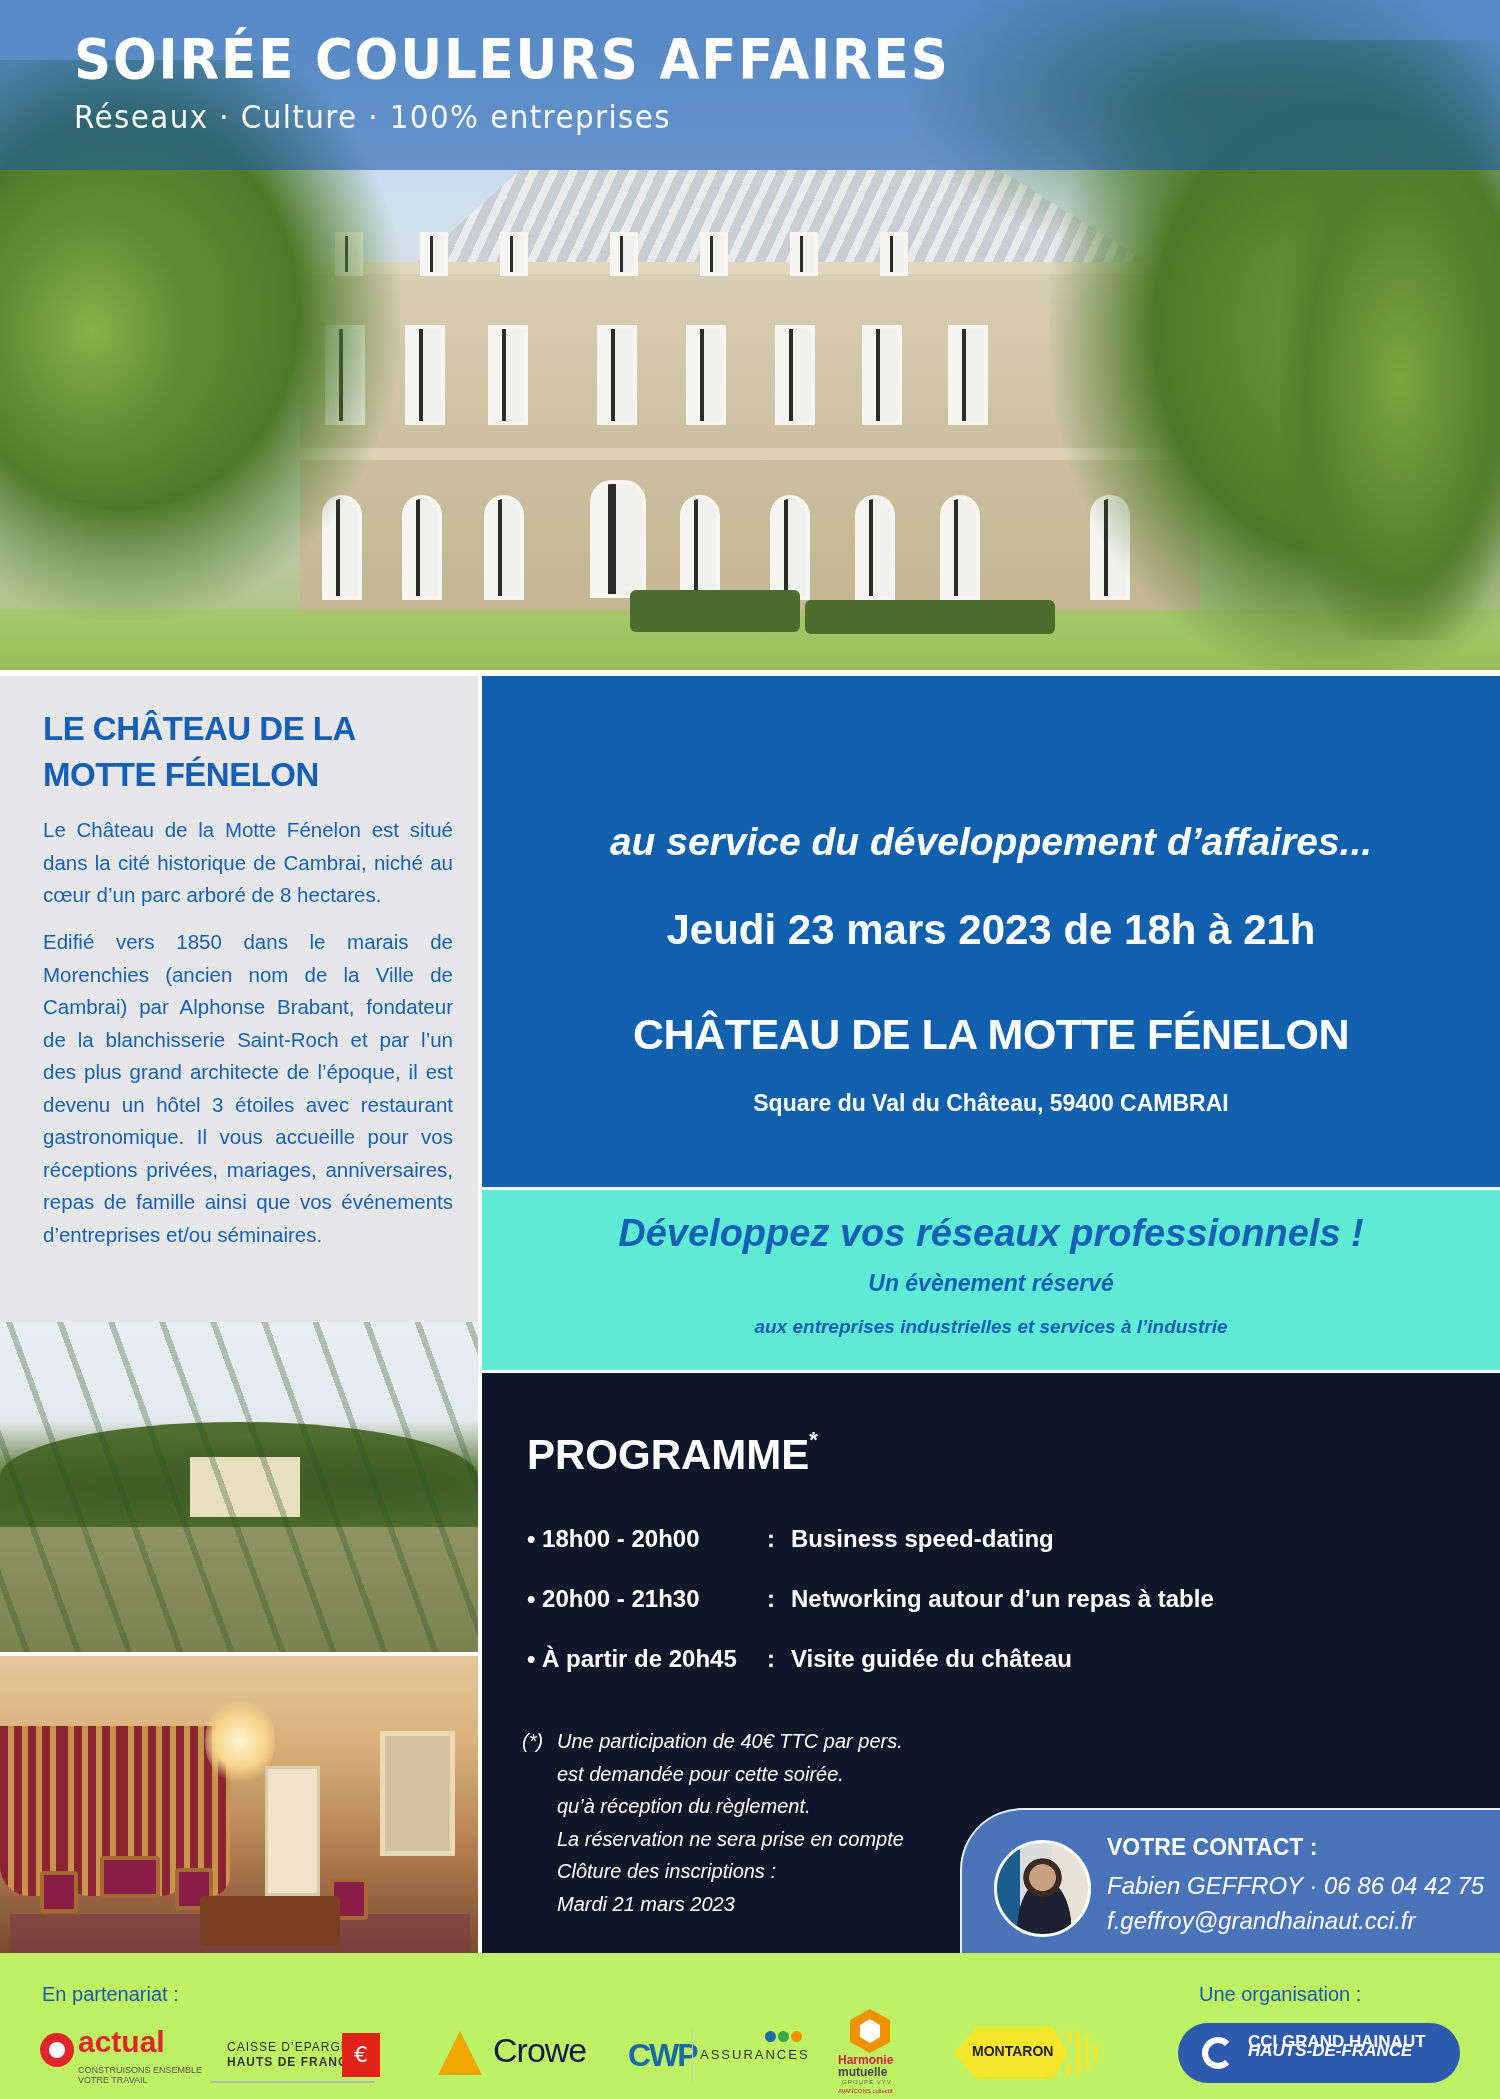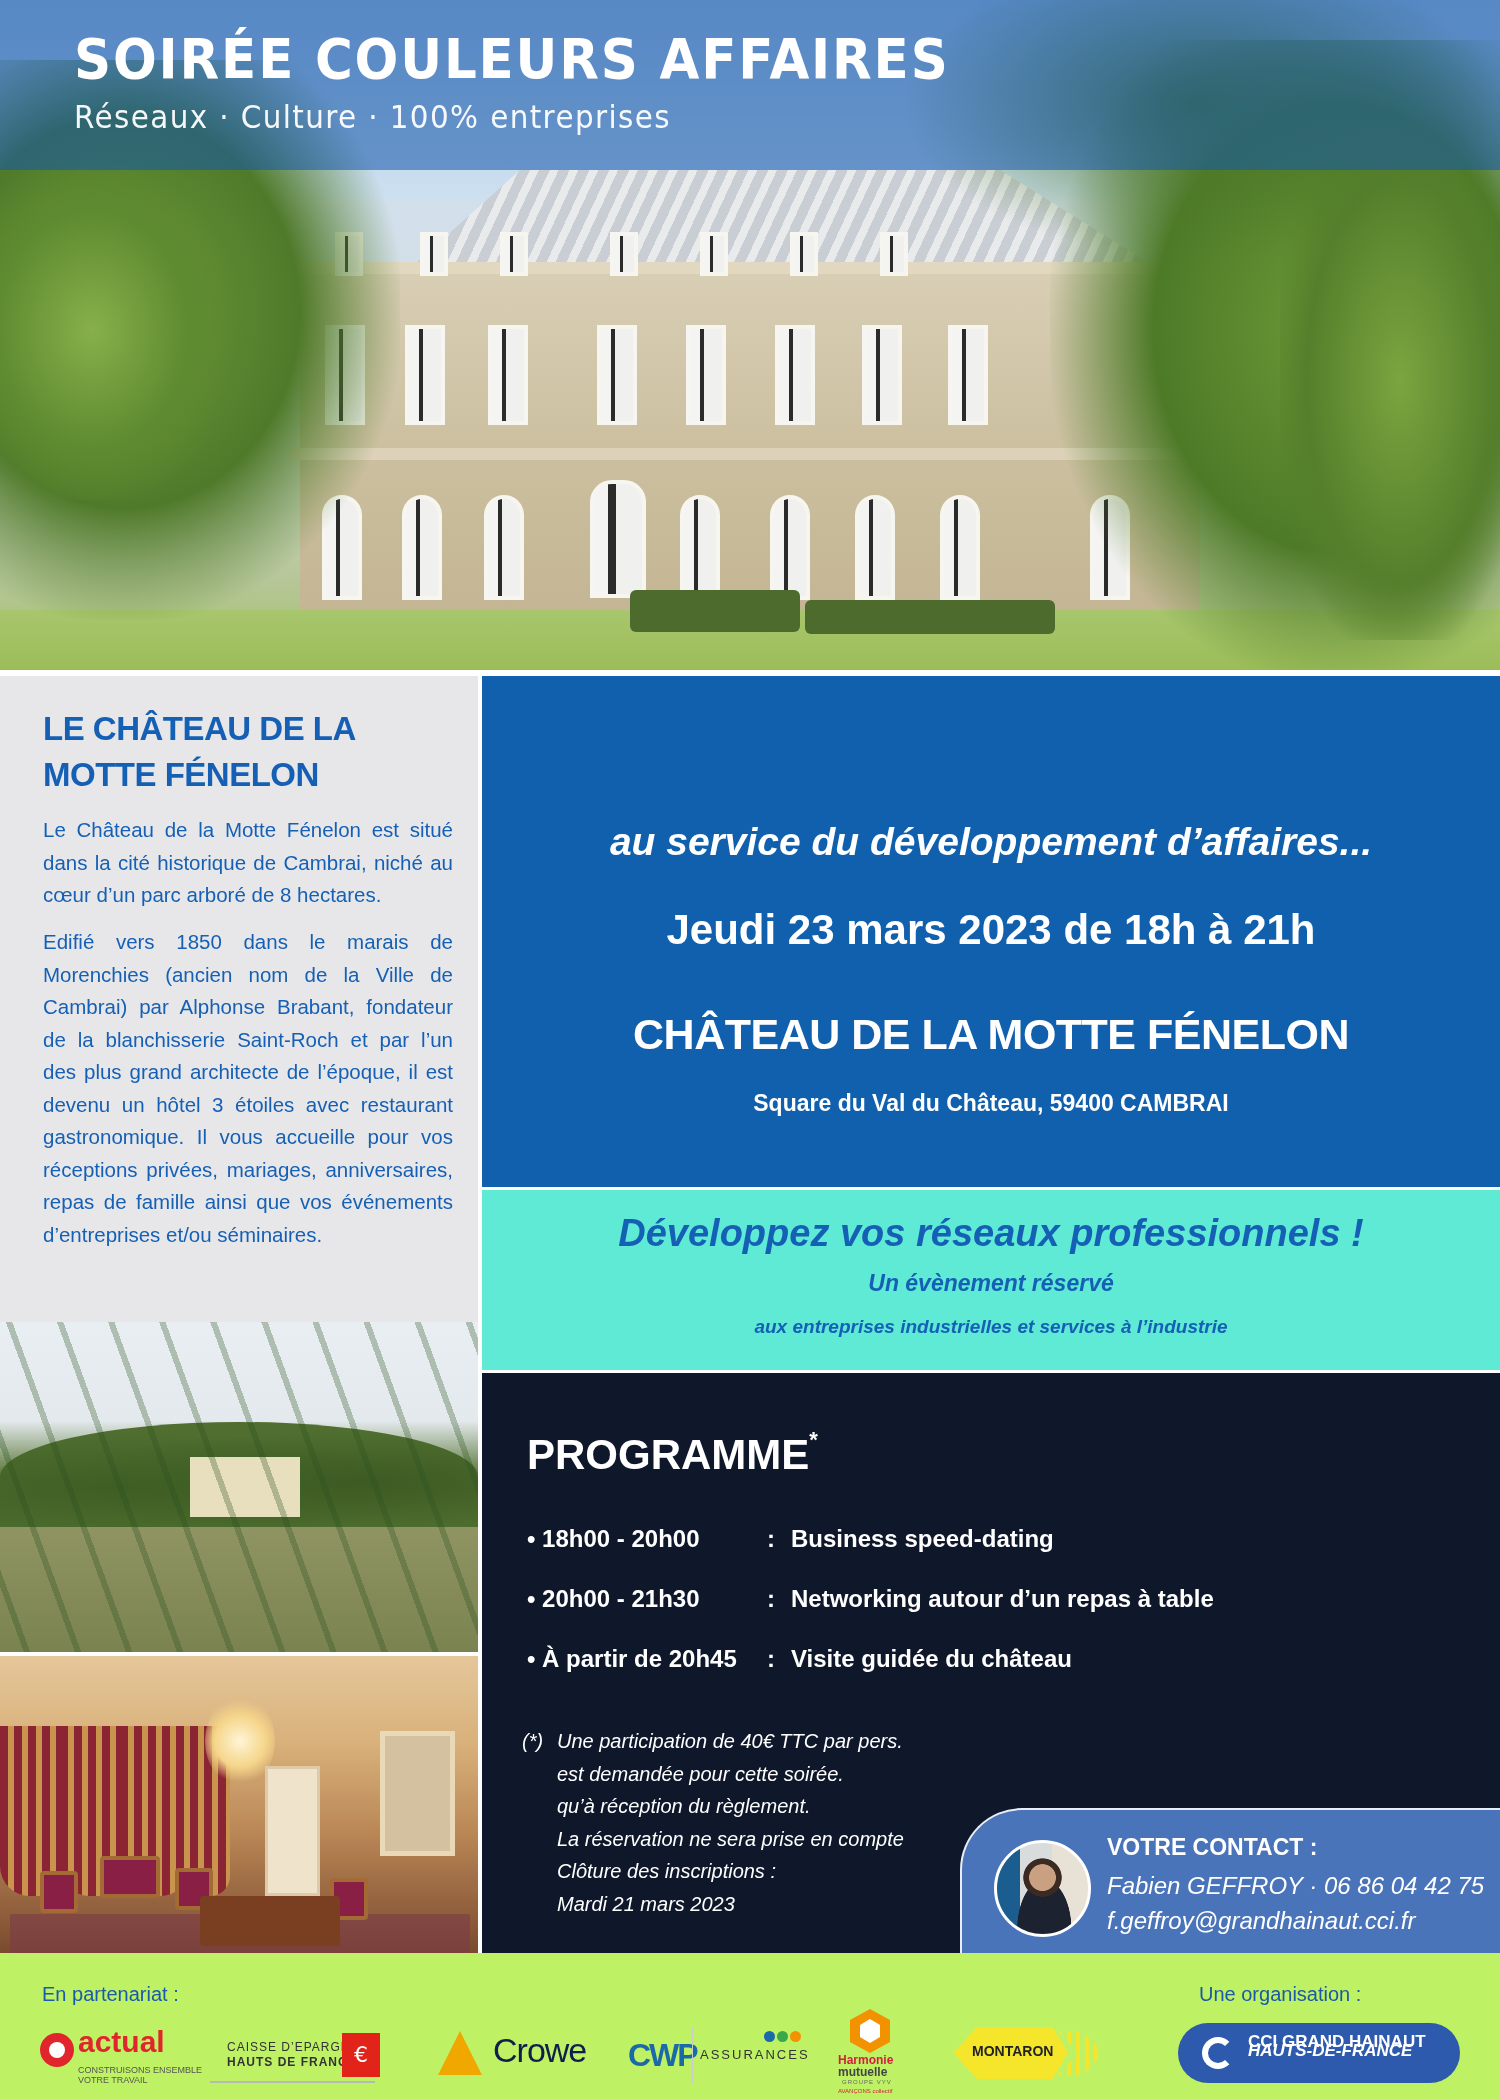--- a/index.html
+++ b/index.html
@@ -130,7 +130,7 @@
   .lg-crowe .tri { position: absolute; left: 0; top: 8px; width: 0; height: 0; border-left: 22px solid transparent; border-right: 22px solid transparent; border-bottom: 44px solid #f0a800; }
   .lg-crowe .name { position: absolute; left: 55px; top: 8px; font-family: "Liberation Sans", sans-serif; font-size: 34px; color: #0f1f4b; letter-spacing: -1px; }
 
-  .lg-cwp { left: 628px; width: 170px; }
+  .lg-cwp { left: 628px; width: 170px; text-align: center; }
   .lg-cwp .cwp { position: absolute; left: 0; top: 14px; font-family: "Liberation Sans", sans-serif; font-weight: bold; font-size: 32px; color: #1b6aa8; letter-spacing: -2px; }
   .lg-cwp .bar { position: absolute; left: 64px; top: 4px; width: 1px; height: 56px; background: #ccc; }
   .lg-cwp .ass { position: absolute; left: 72px; top: 24px; font-family: "Liberation Sans", sans-serif; font-size: 13px; letter-spacing: 2px; color: #333; }

